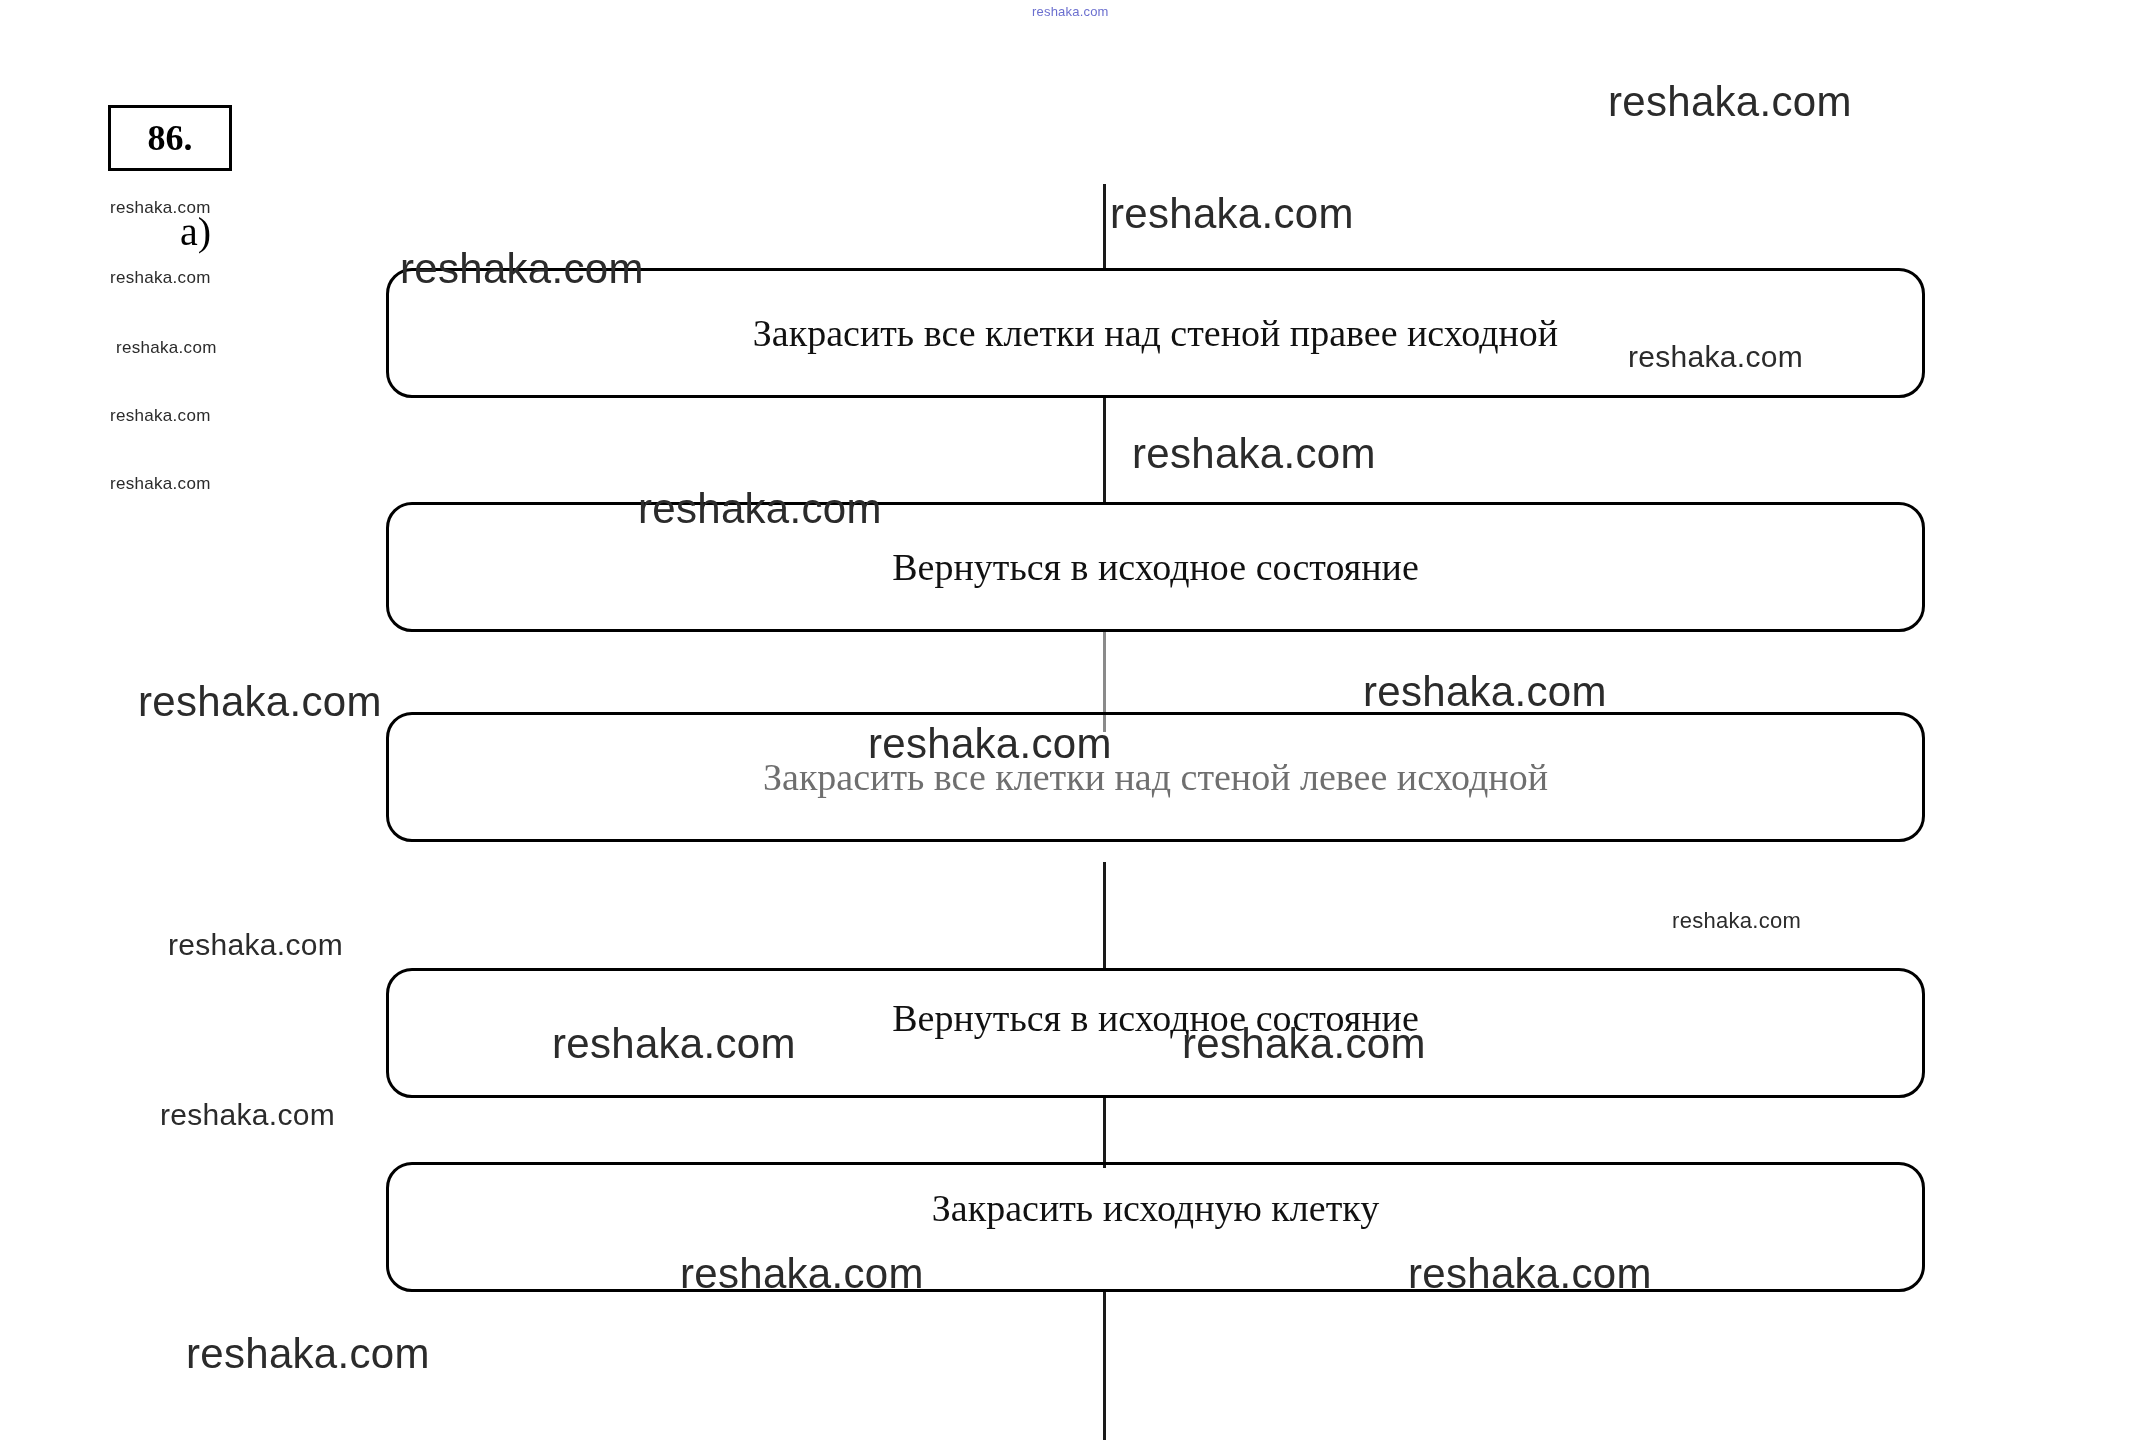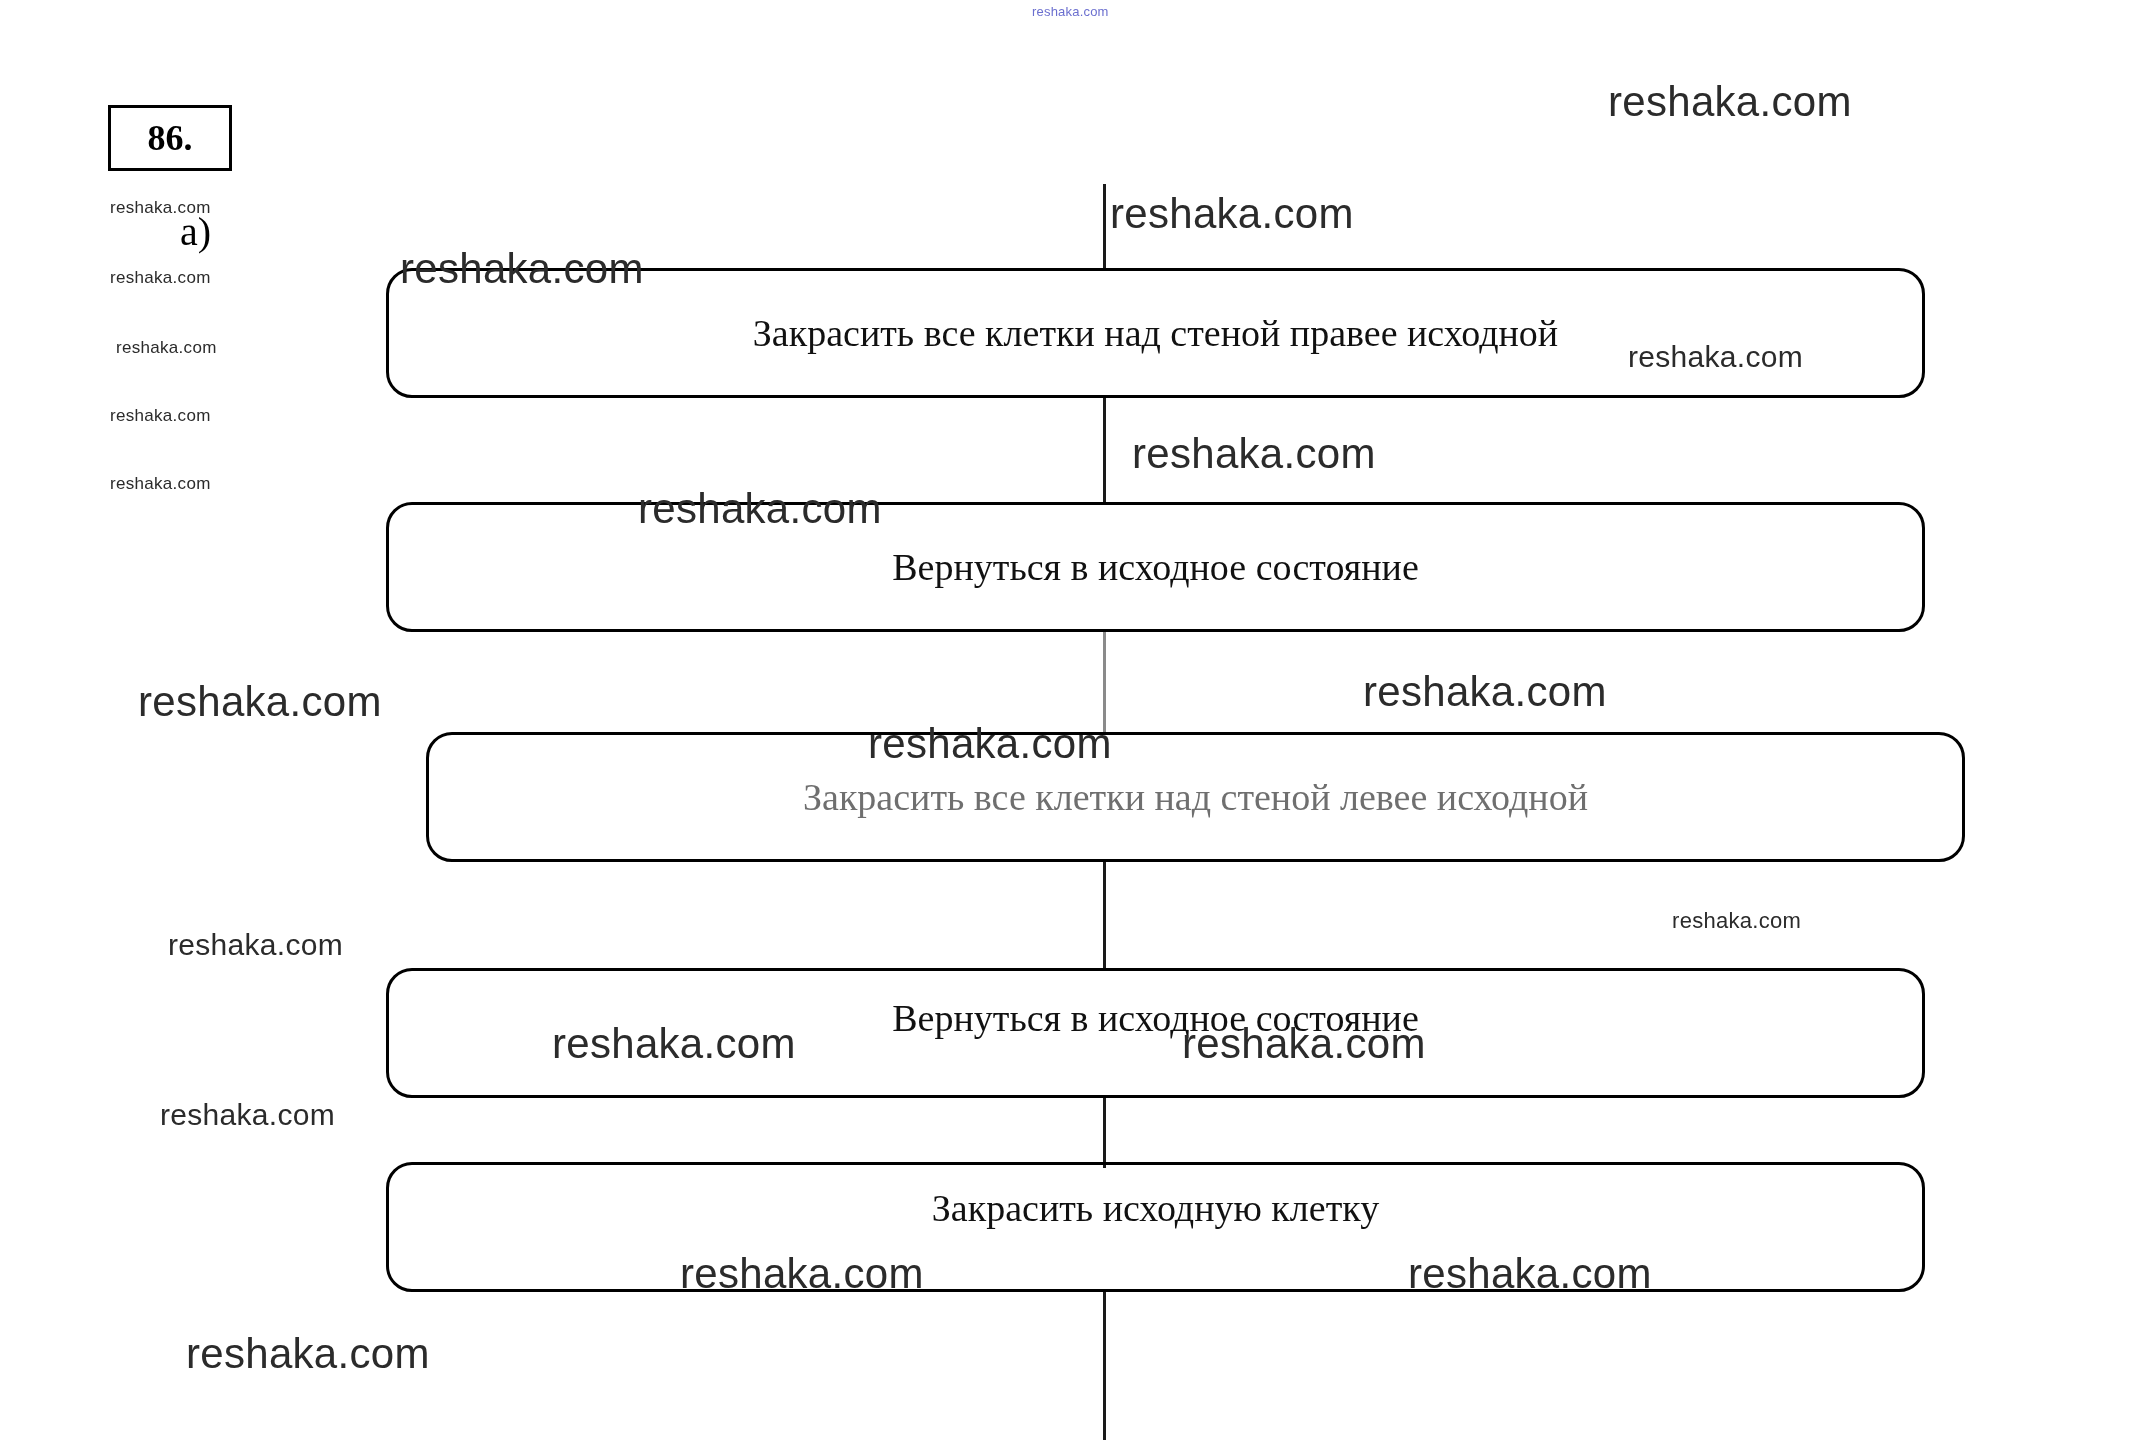--- a/index.html
+++ b/index.html
@@ -145,7 +145,7 @@
 
     <div class="connector faint" style="top:632px; height:100px;"></div>
 
-    <div class="node" style="top:732px;margin-left:40px;">
+    <div class="node" style="top:712px;">
       <div class="node-text wm-faded" style="color:#6f6f6f;">Закрасить все клетки над стеной левее исходной</div>
     </div>
 

